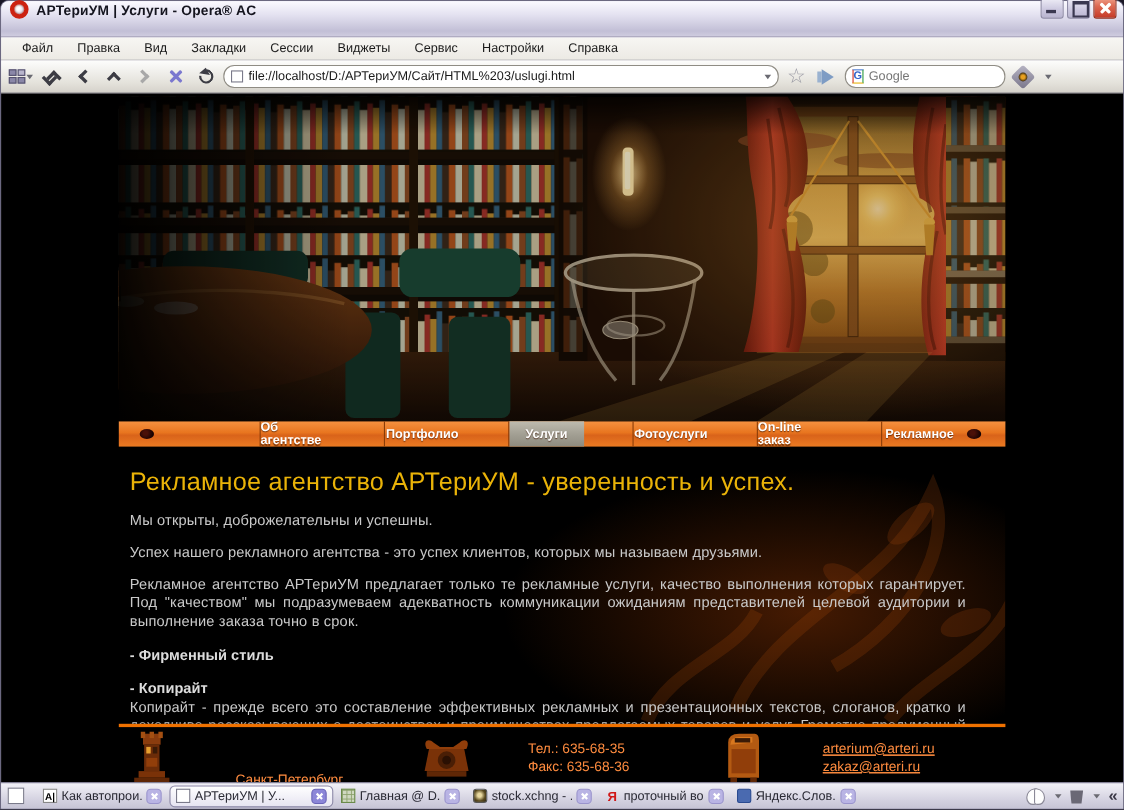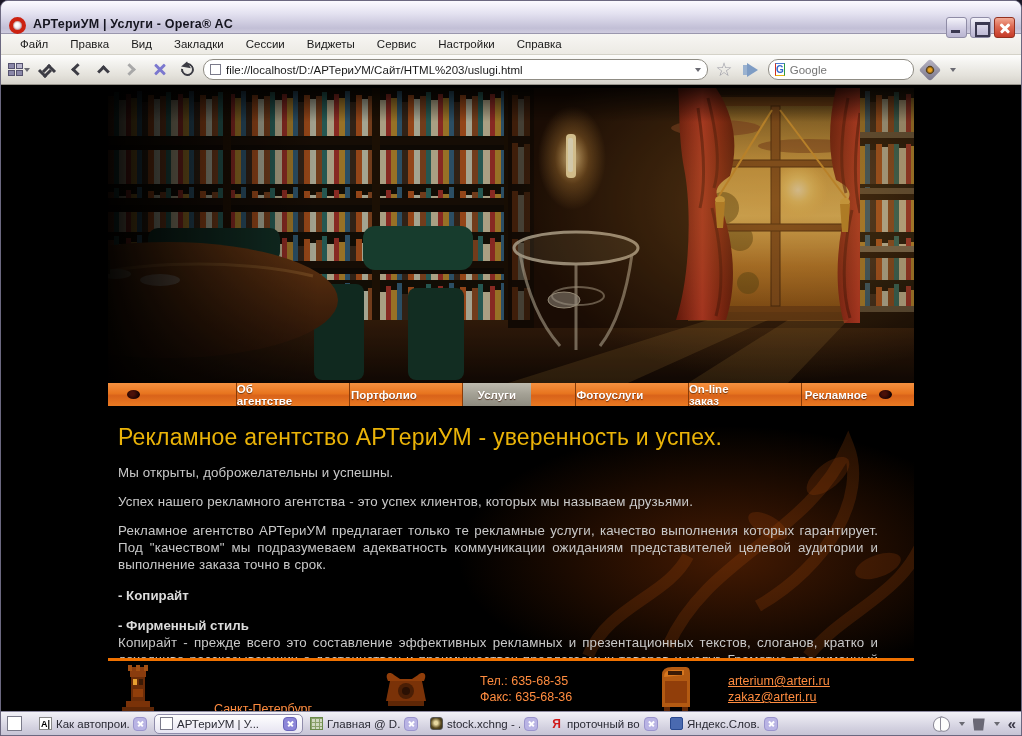--- a/index.html
+++ b/index.html
@@ -11,7 +11,7 @@
   
   .titlebar { height:27px; flex:0 0 27px; border-radius:7px 7px 0 0;
     background:linear-gradient(180deg,#fbfaff 0%,#e3e1f0 40%,#c2bfd6 85%,#cfccdf 100%);
-    display:flex; align-items:flex-start; padding:16px 6px; border-bottom:1px solid #9a97ae; }
+    display:flex; align-items:flex-end; padding:16px 6px; border-bottom:1px solid #9a97ae; }
   .opera-logo { width:17px; height:17px; border-radius:50%; border:4px solid #cc2211;
     background:radial-gradient(circle at 35% 35%, #fff 0 20%, #e8e4ee 60%); margin:0 7px 0 2px;
     box-shadow:inset 0 0 2px #701008; }

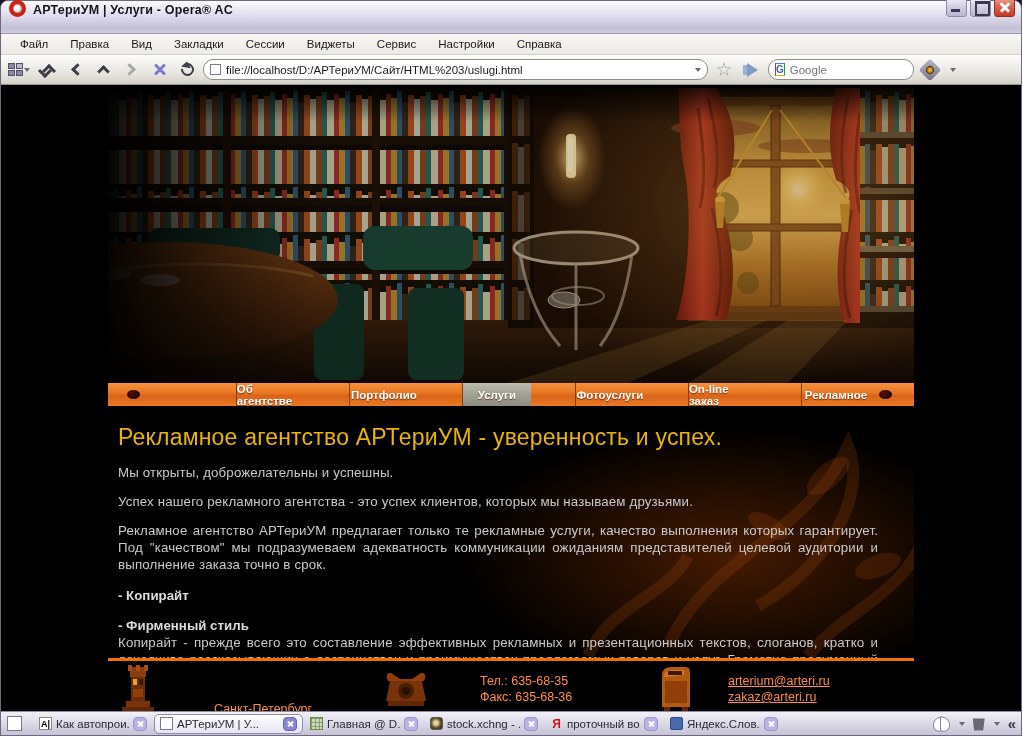--- a/index.html
+++ b/index.html
@@ -421,8 +421,8 @@
           <p>Мы открыты, доброжелательны и успешны.</p>
           <p>Успех нашего рекламного агентства - это успех клиентов, которых мы называем друзьями.</p>
           <p class="just">Рекламное агентство АРТериУМ предлагает только те рекламные услуги, качество выполнения которых гарантирует. Под "качеством" мы подразумеваем адекватность коммуникации ожиданиям представителей целевой аудитории и выполнение заказа точно в срок.</p>
+          <div class="subhead">- Фирменный стиль</div>
           <div class="subhead">- Копирайт</div>
-          <div class="subhead">- Фирменный стиль</div>
           <p class="just">Копирайт - прежде всего это составление эффективных рекламных и презентационных текстов, слоганов, кратко и доходчиво рассказывающих о достоинствах и преимуществах предлагаемых товаров и услуг. Грамотно продуманный слоган - успех любой рекламной компании.</p>
         </div>
 

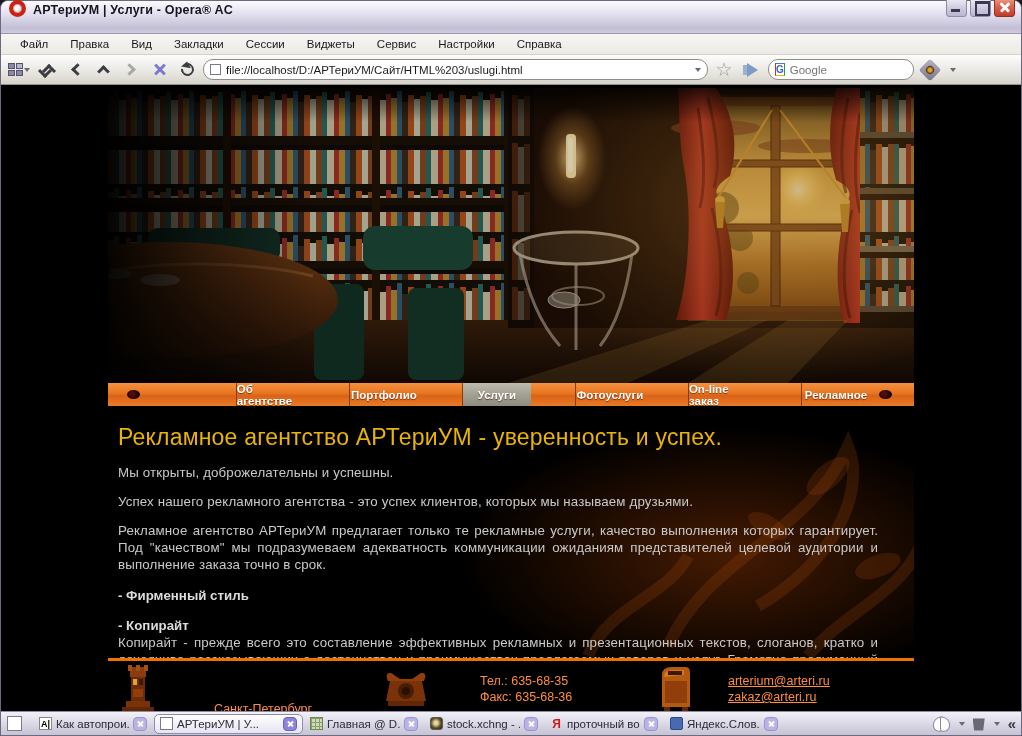--- a/index.html
+++ b/index.html
@@ -109,7 +109,7 @@
   .f-abs { position:absolute; top:50%; transform:translateY(-50%); }
   .f-addr { left:90px; width:132px; text-align:center; line-height:16px;margin-top:28px; }
   .f-tel { left:372px; line-height:16px; }
-  .f-mail { left:620px; line-height:16px;text-decoration:underline; }
+  .f-mail { left:640px; line-height:16px;text-decoration:underline; }
   .f-mail a { color:#ff8c3f; text-decoration:underline; display:block; }
   .f-ico { position:absolute; top:4px; }
   .f-ico.b { left:10px; } .f-ico.p { left:272px; top:8px; } .f-ico.m { left:548px; }

